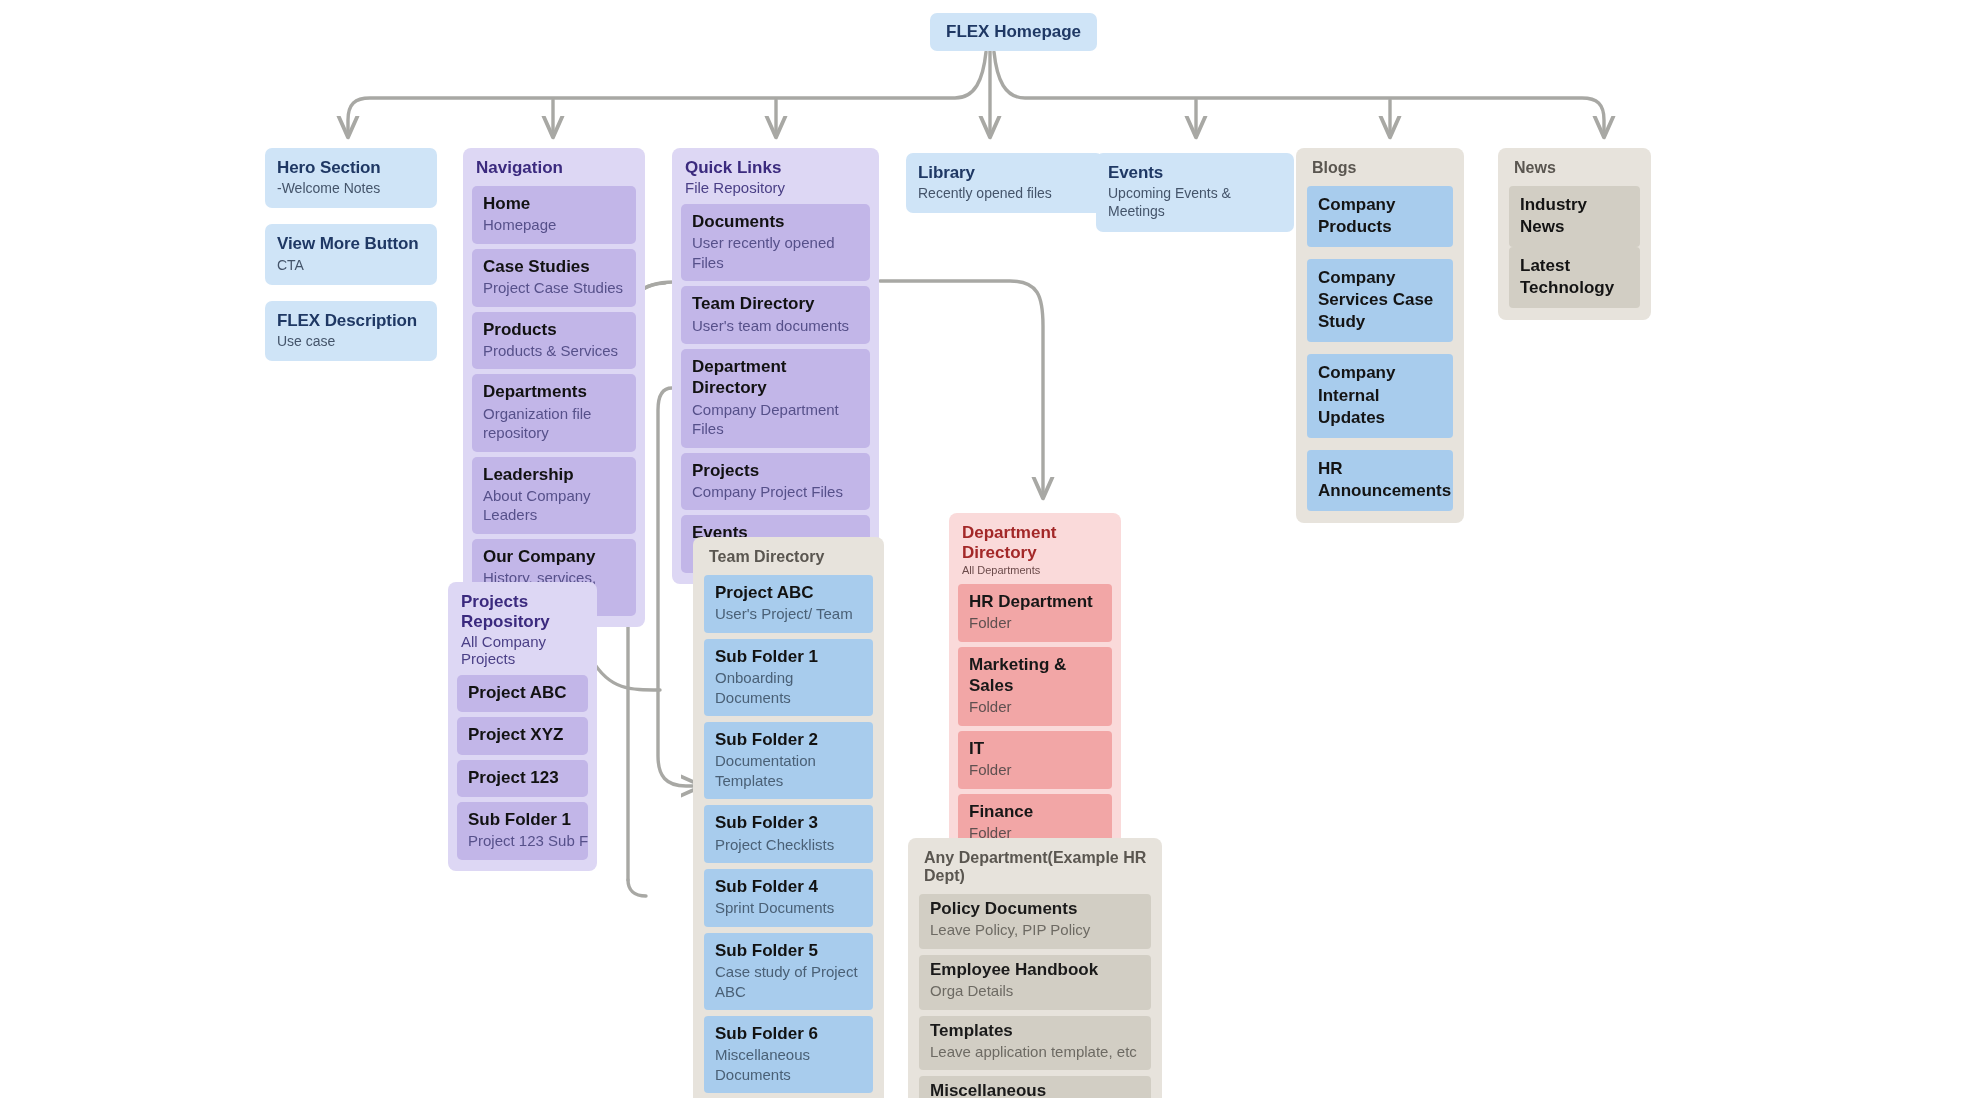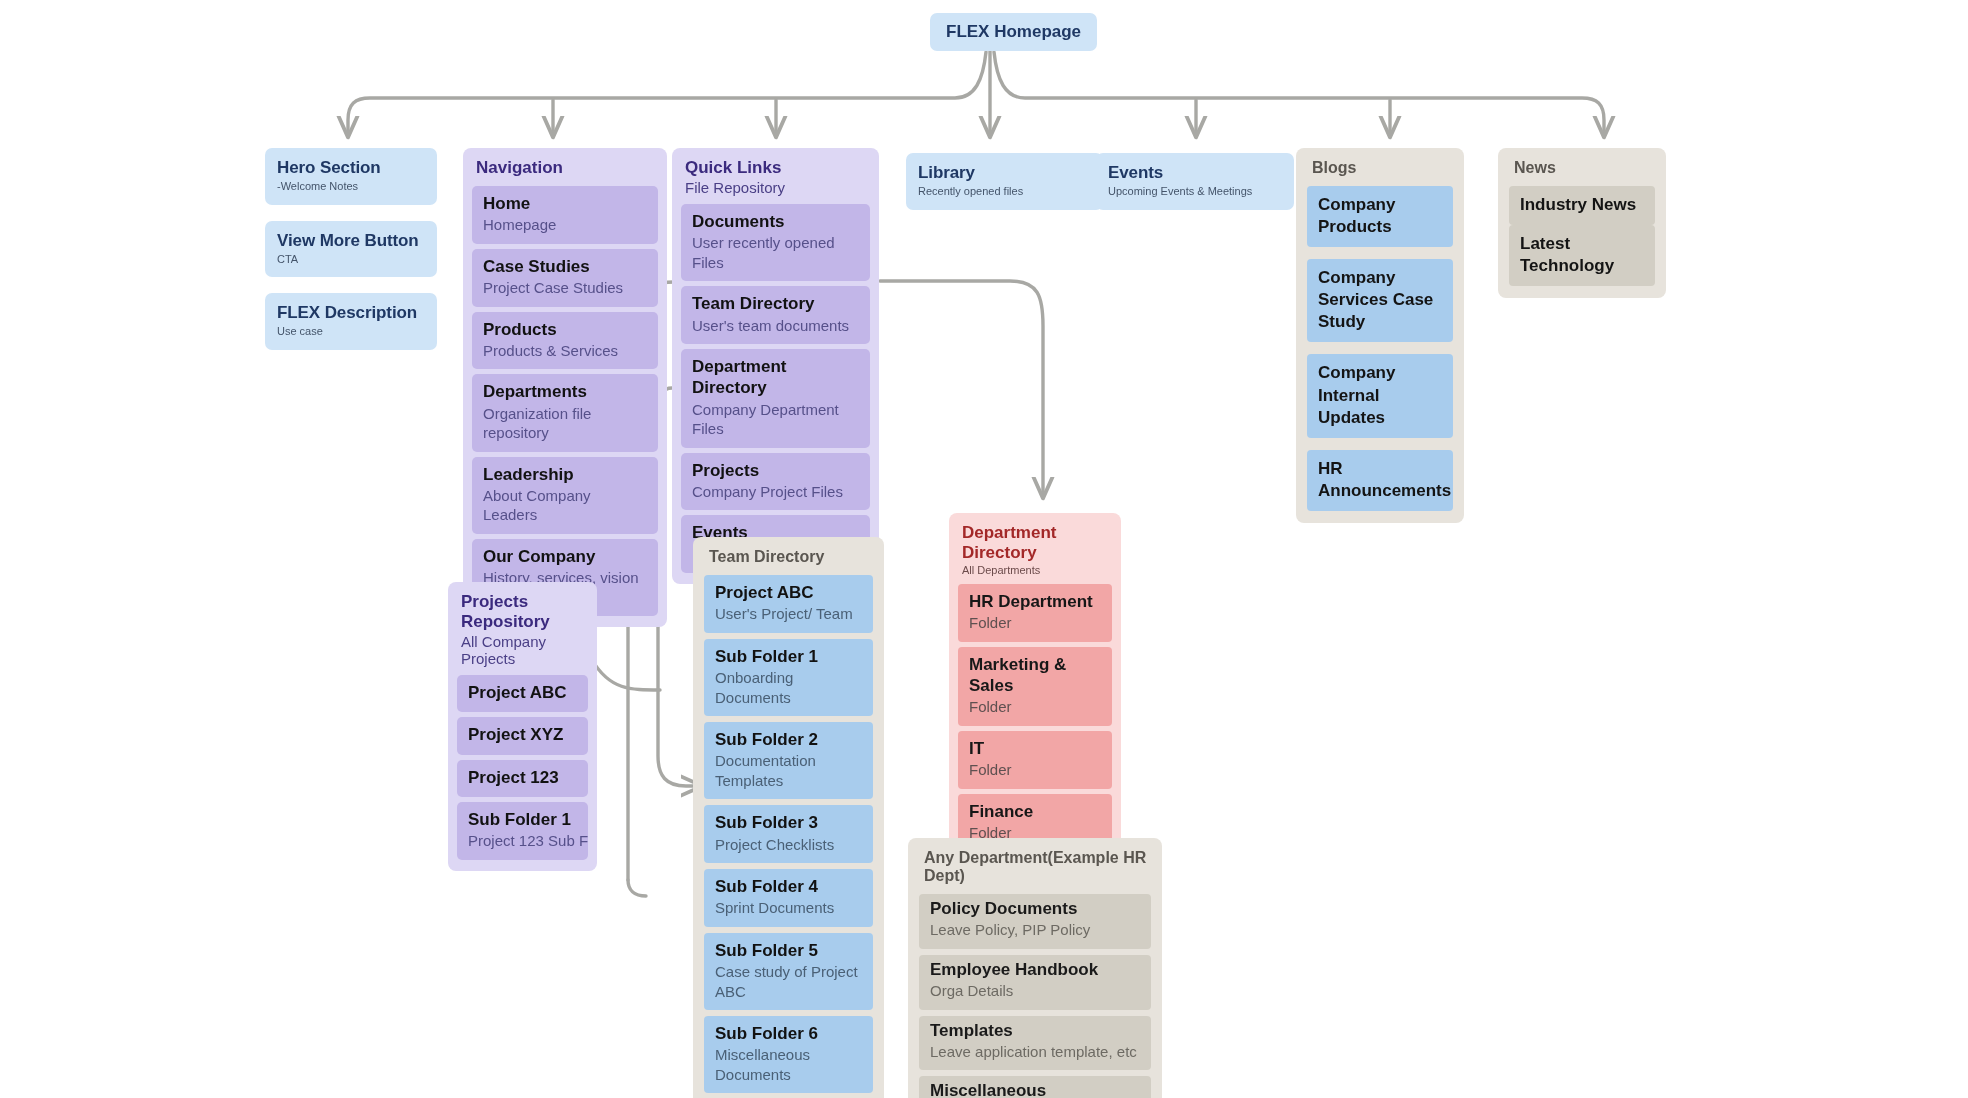--- a/index.html
+++ b/index.html
@@ -201,7 +201,7 @@
     </div>
   </div>
 
-  <div class="node purple-panel" style="left:463px; top:148px; width:204px;">
+  <div class="node purple-panel" style="left:463px; top:148px; width:182px;">
     <div class="hd">
       <div class="t">Navigation</div>
     </div>

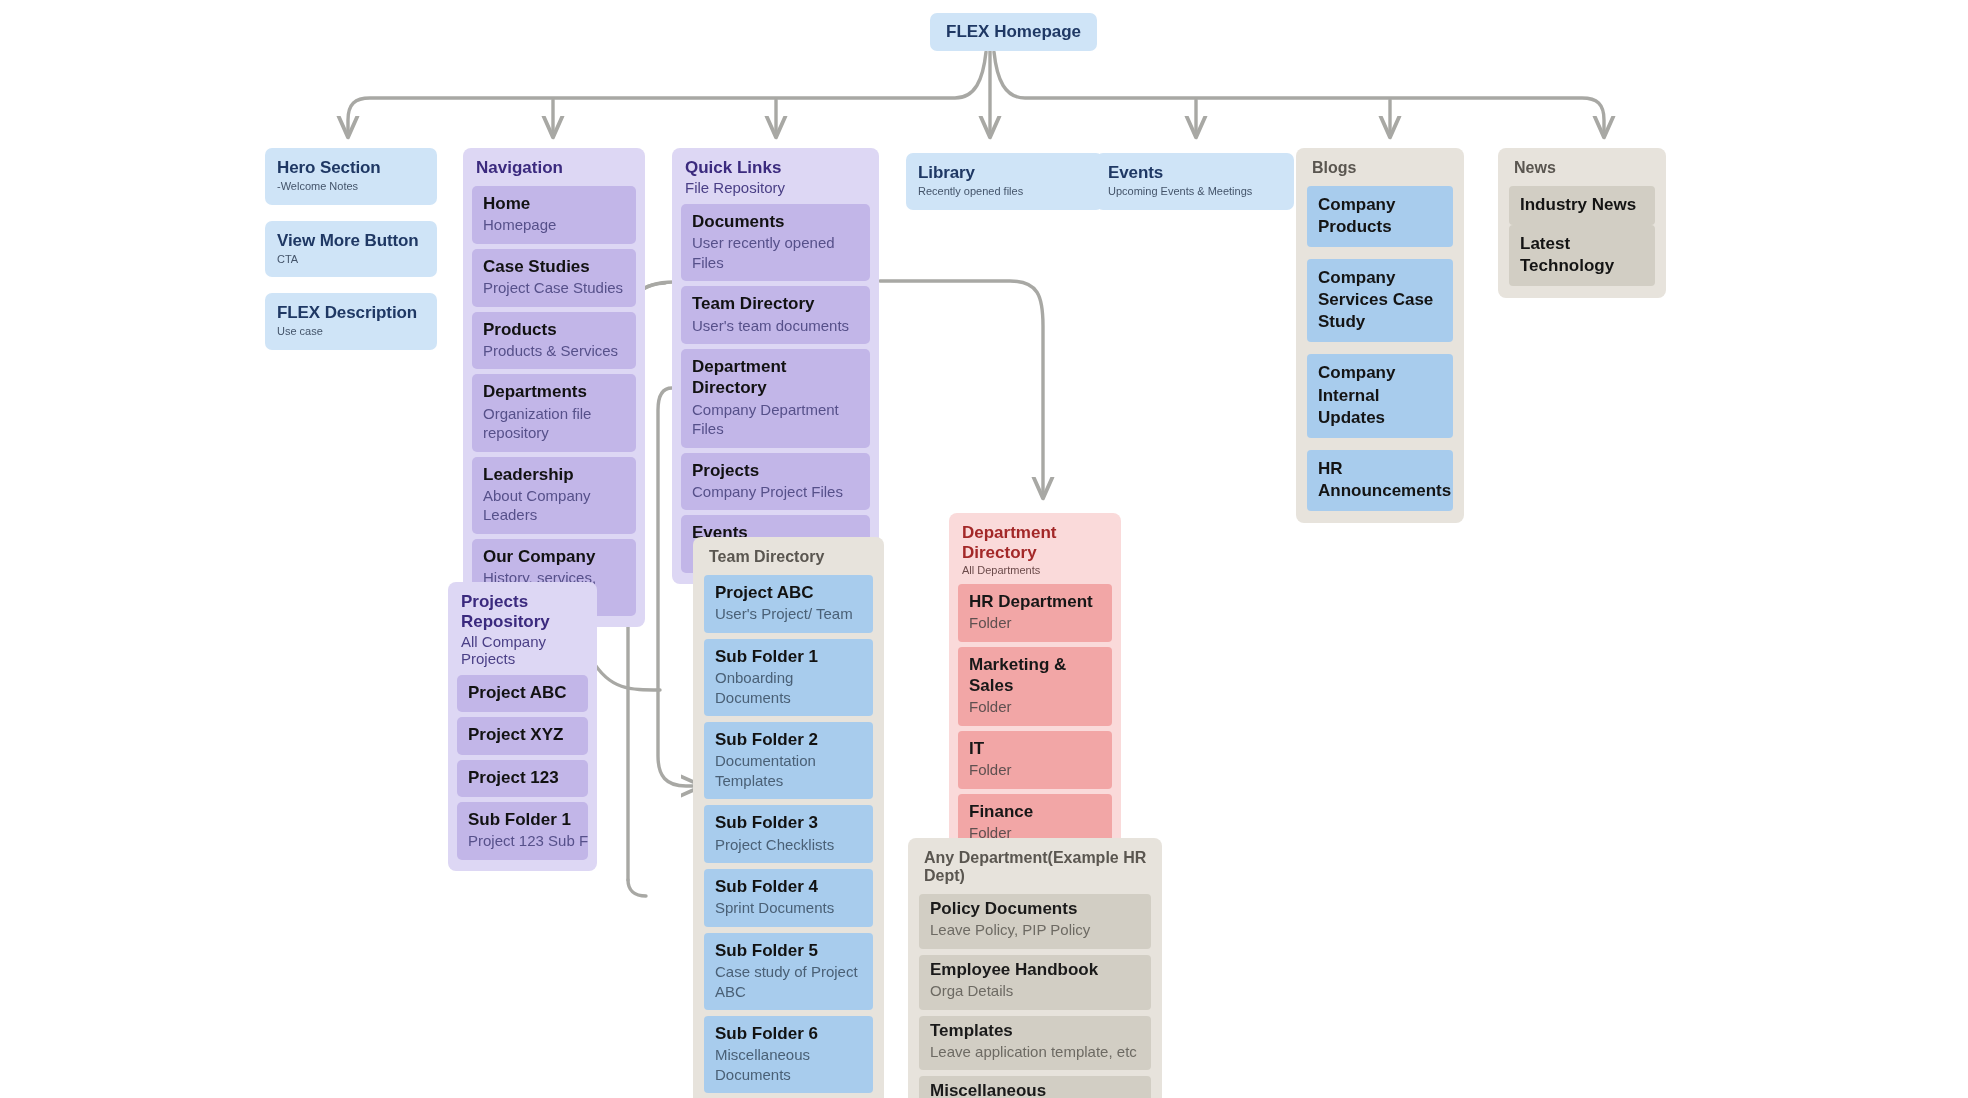--- a/index.html
+++ b/index.html
@@ -286,7 +286,7 @@
     </div>
   </div>
 
-  <div class="node beige-panel" style="left:1498px; top:148px; width:168px;">
+  <div class="node beige-panel" style="left:1498px; top:148px; width:153px;">
     <div class="hd">
       <div class="t">News</div>
     </div>

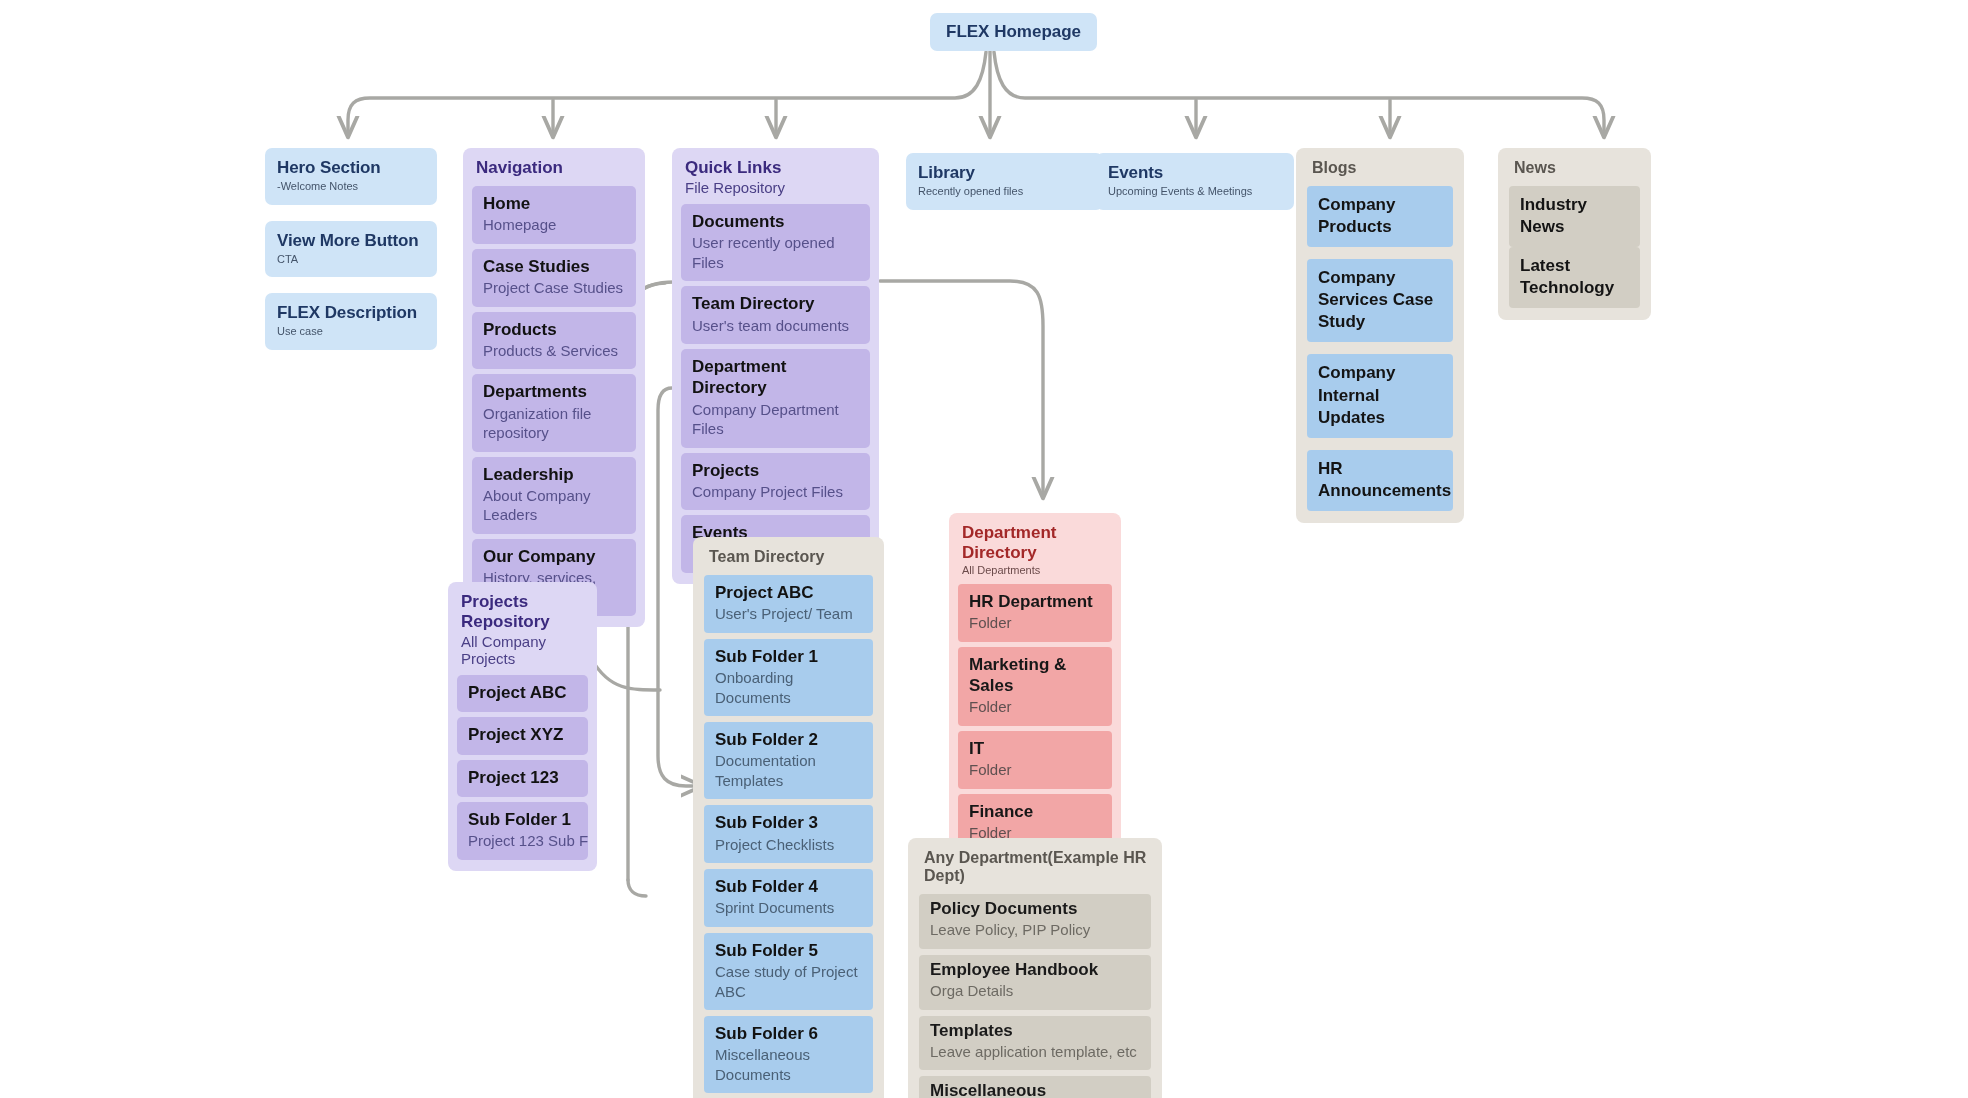--- a/index.html
+++ b/index.html
@@ -32,7 +32,7 @@
     letter-spacing: -0.1px;
   }
   .card .s {
-    font-size: 11px;
+    font-size: 14px;
     line-height: 1.3;
     margin-top: 1px;
   }

